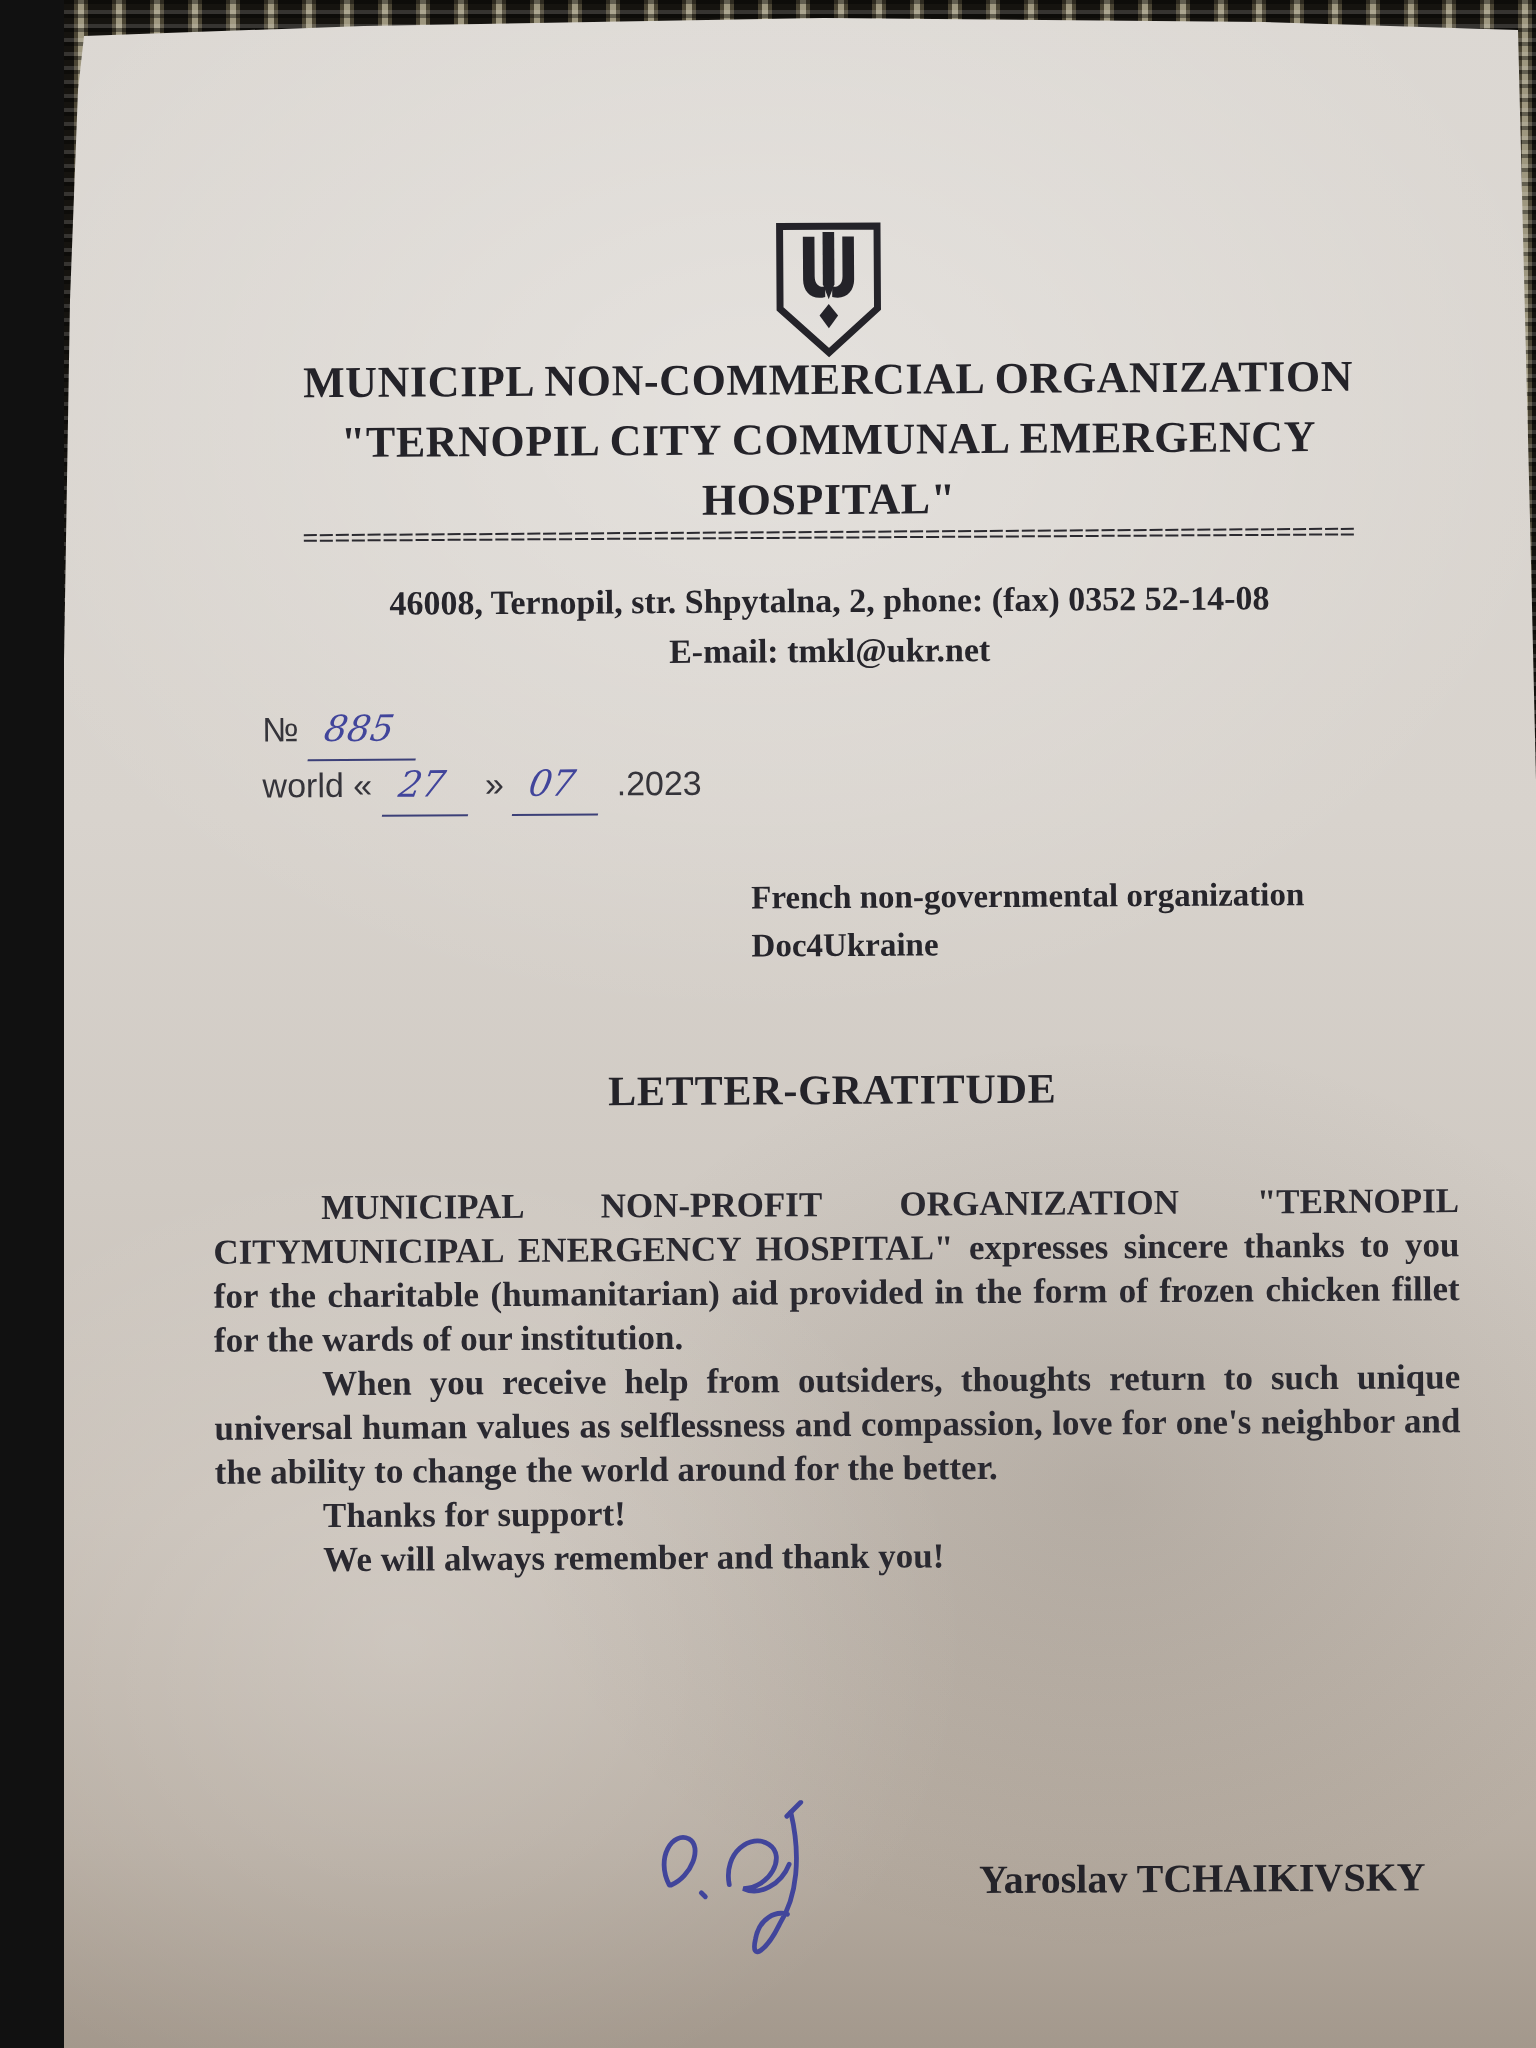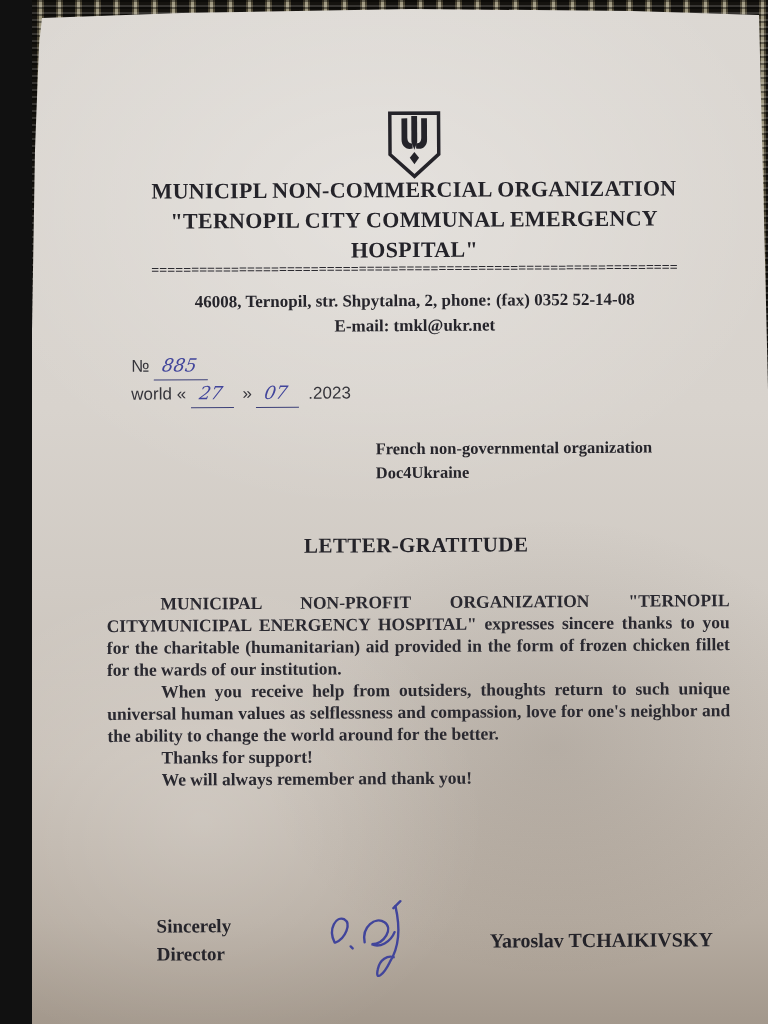--- a/index.html
+++ b/index.html
@@ -123,10 +123,6 @@
       <p class="noj">We will always remember and thank you!</p>
     </div>
 
-    <div class="closing">
-      <div>Sincerely</div>
-      <div>Director</div>
-    </div>
 
     <div class="signature-ink">
       <svg width="100" height="95" viewBox="0 0 100 95" aria-hidden="true">

